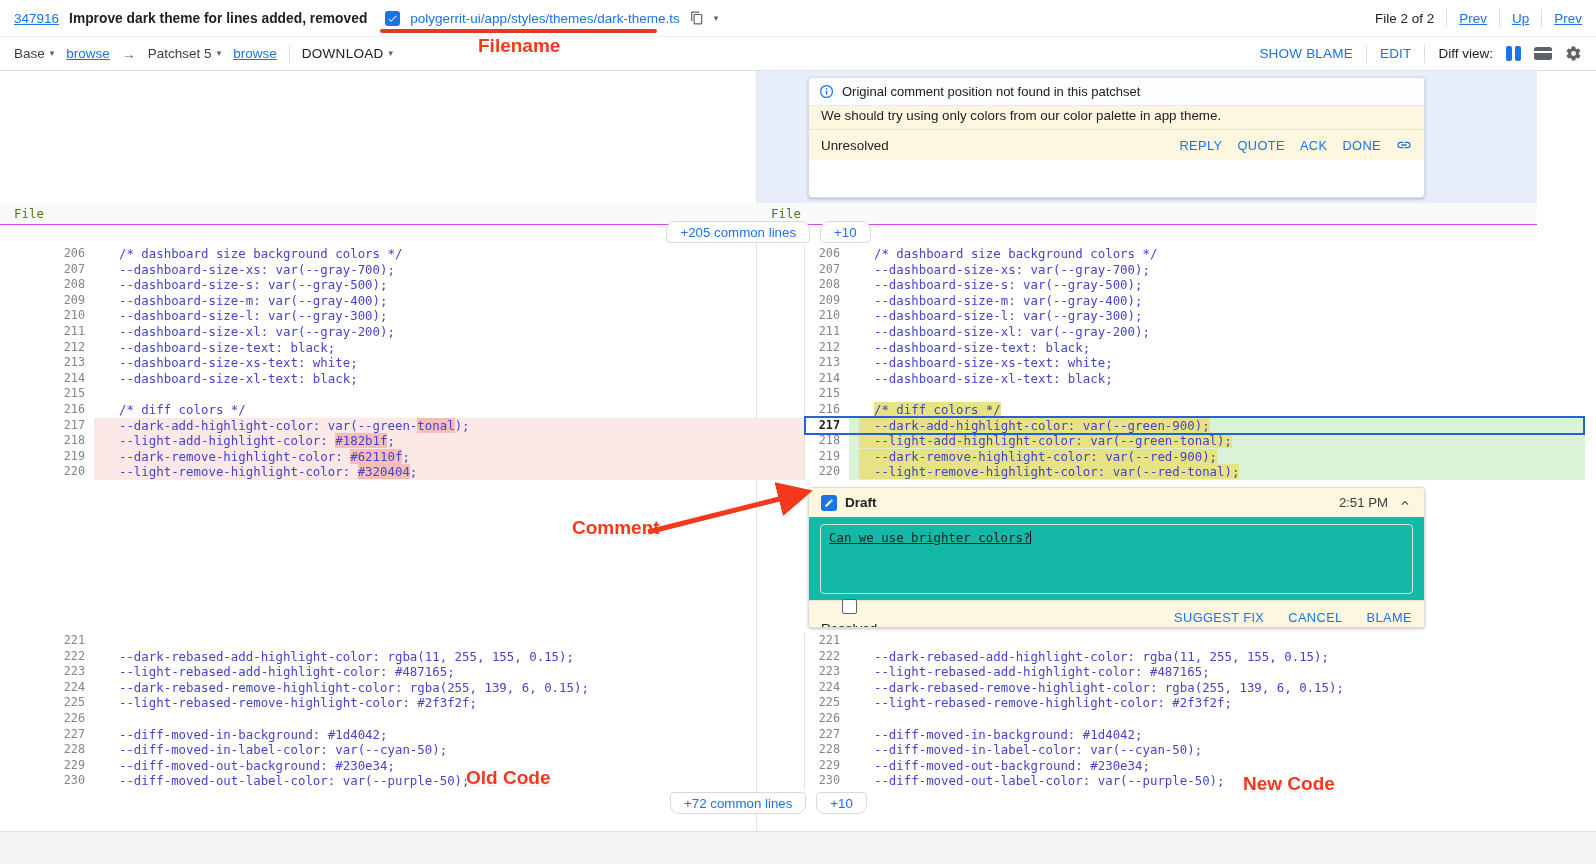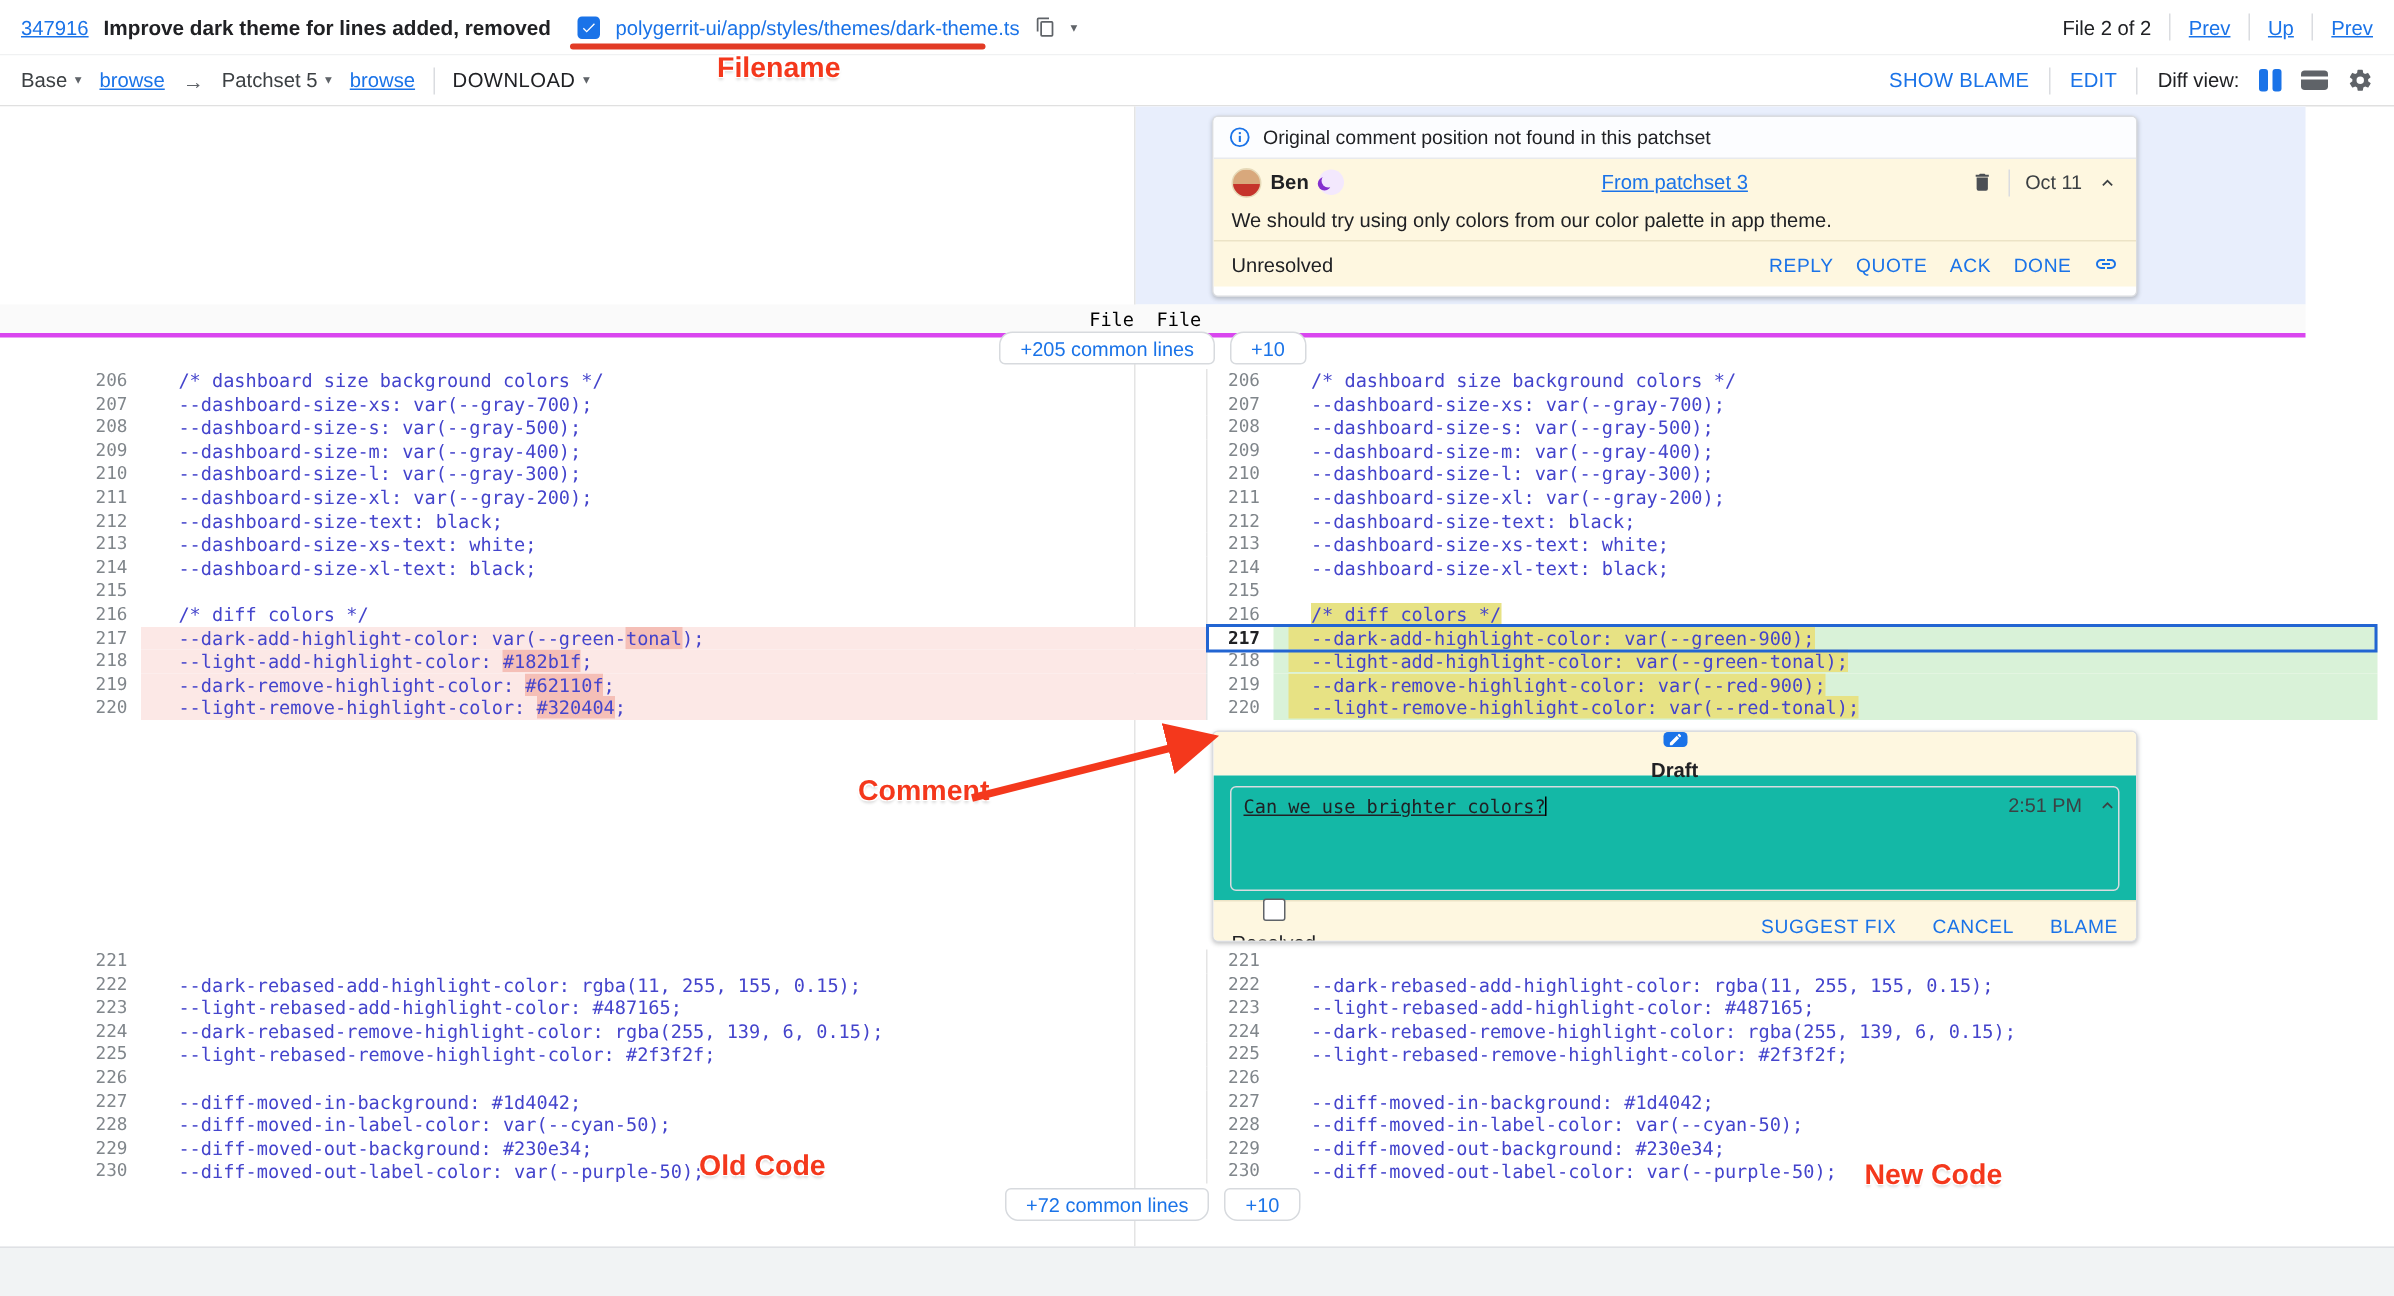--- a/index.html
+++ b/index.html
@@ -251,28 +251,6 @@
       <span>Original comment position not found in this patchset</span>
     </div>
     <div class="cmt">
-      <div class="cmt-hdr">
-        <span class="avatar"></span>
-        <span class="author">Ben</span>
-        <span class="moon-badge">
-            <span class="moon"></span>
-          </span>
-        <a class="link center-link">From patchset 3</a>
-        <span class="rcluster">
-          <span class="icon-btn">
-            <svg class="gi" width="15" height="15" viewBox="0 0 24 24" fill="#4b4f54">
-                <path d="M6 19a2 2 0 0 0 2 2h8a2 2 0 0 0 2-2V7H6v12zM19 4h-3.5l-1-1h-5l-1 1H5v2h14V4z"></path>
-              </svg>
-          </span>
-          <span class="vdiv"></span>
-          <span class="date">Oct 11</span>
-          <span class="icon-btn">
-            <svg class="gi" width="14" height="14" viewBox="0 0 24 24" fill="#3c4043">
-                <path d="M7.4 15.4 12 10.8l4.6 4.6L18 14l-6-6-6 6z"></path>
-              </svg>
-          </span>
-        </span>
-      </div>
       <div class="cmt-msg">We should try using only colors from our color palette in app theme.</div>
       <div class="cmt-foot">
         <span class="status">Unresolved</span>

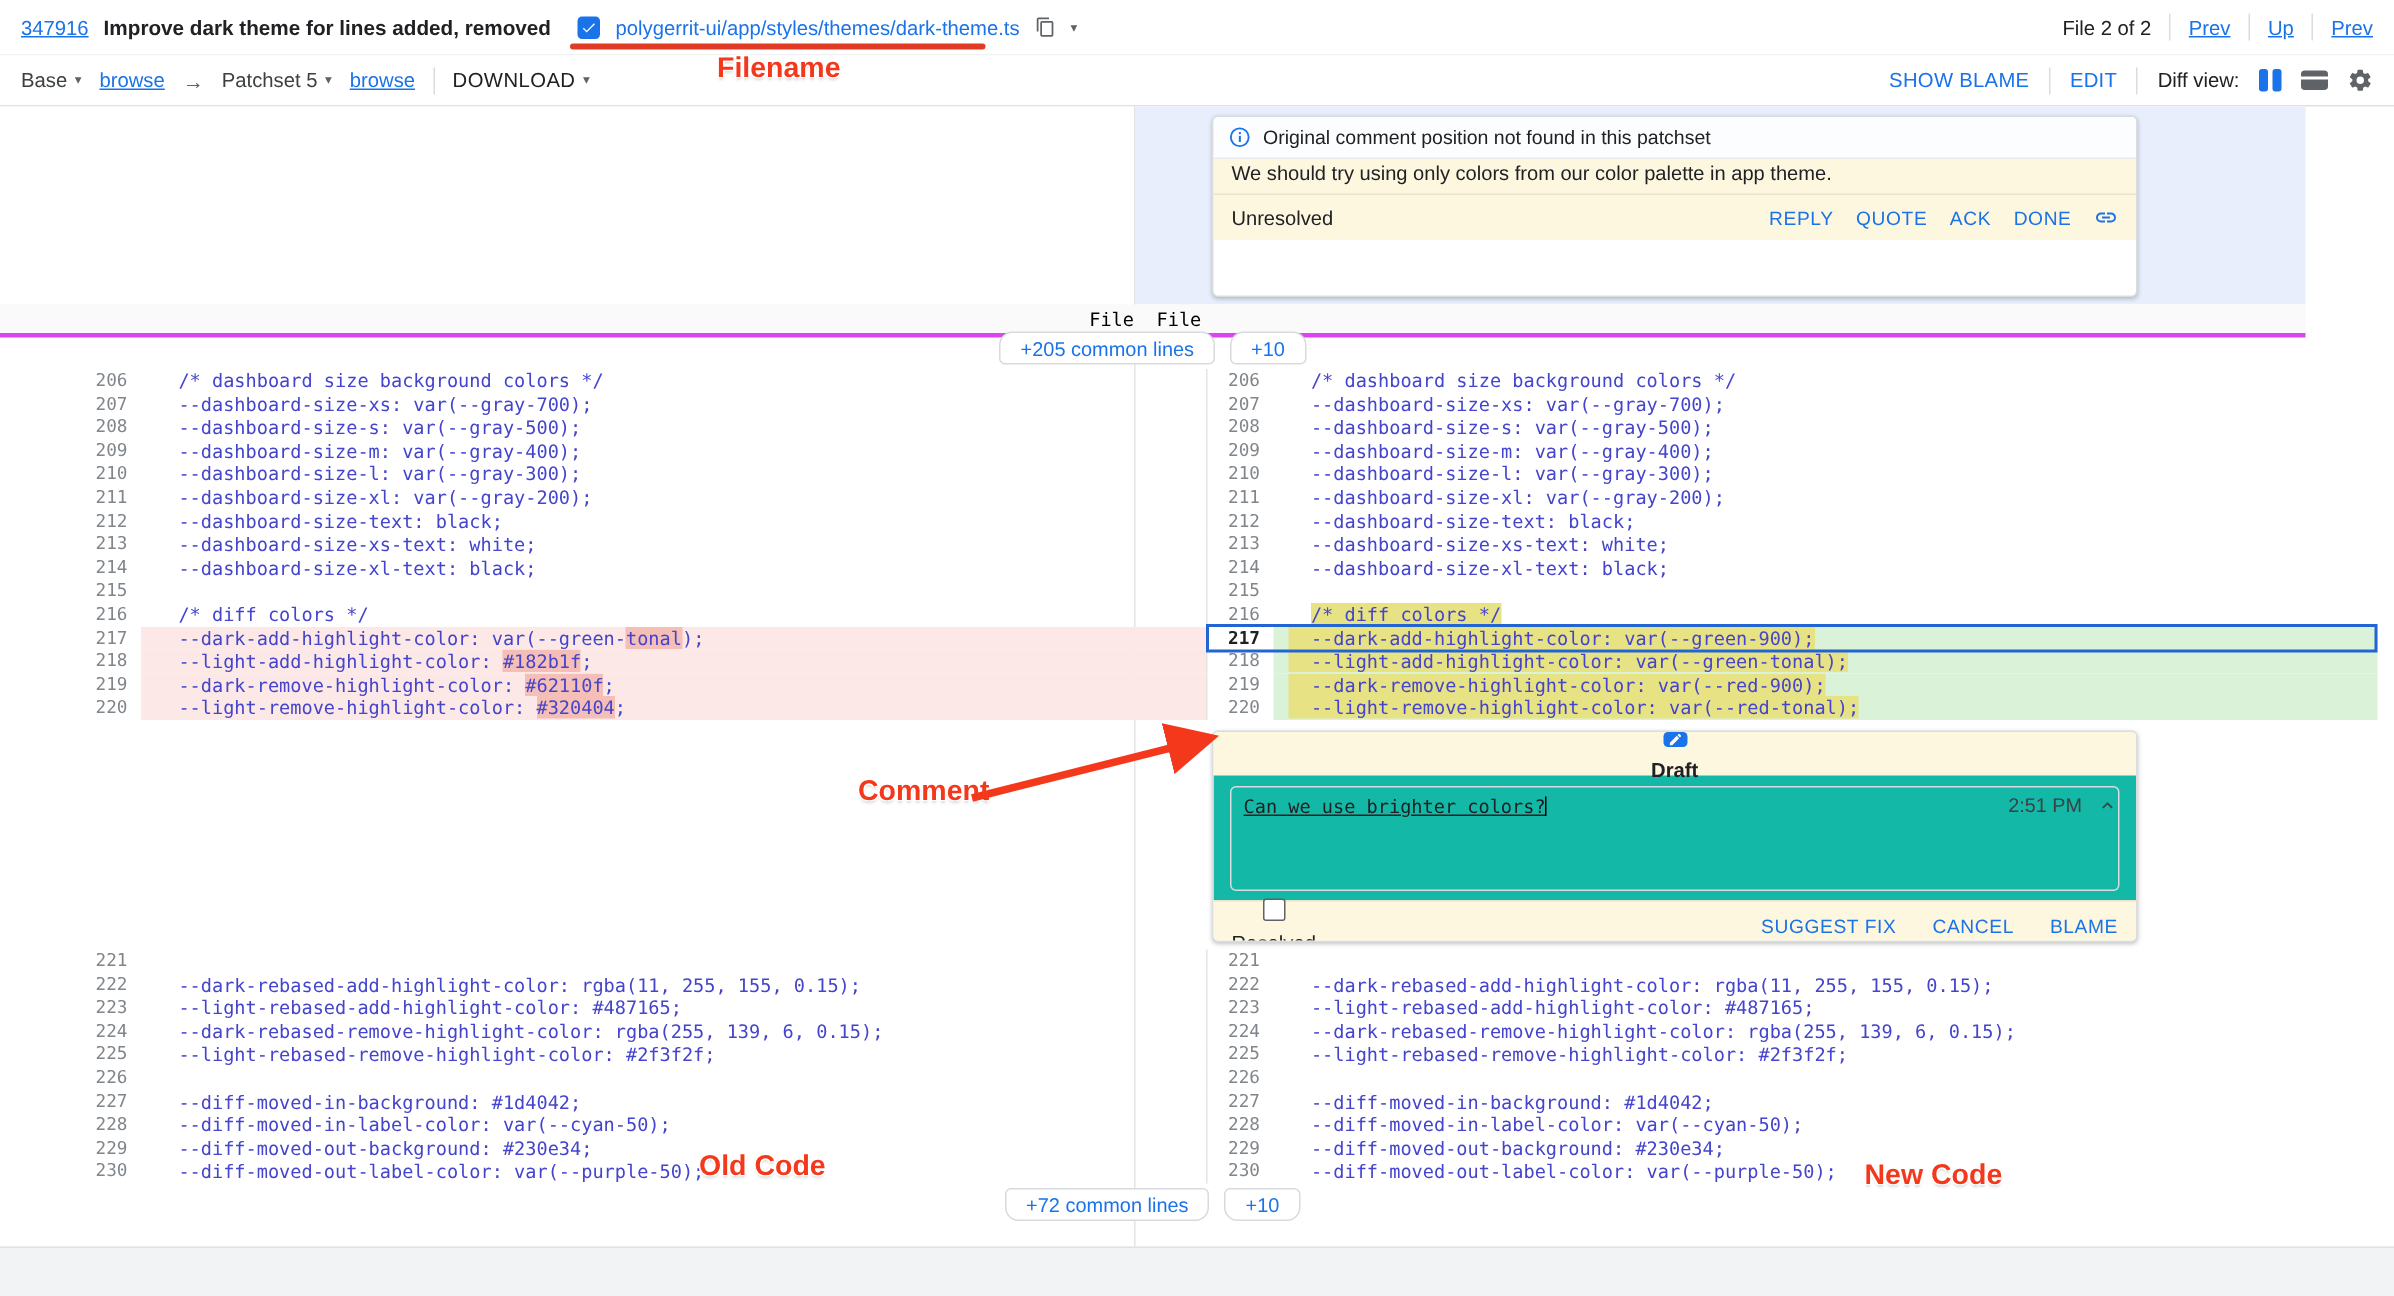--- a/index.html
+++ b/index.html
@@ -32,8 +32,8 @@
   .blue-region{position:absolute;left:757px;top:0;width:780px;height:132px;background:#e8eefc;}
   .pane-divider{position:absolute;left:756px;top:0;width:1px;height:760px;background:#e4e4e4;}
   .file-hdr{position:absolute;left:0;top:132px;width:1537px;height:22px;background:#fafafa;
-            border-bottom:3px solid #d946ef;box-sizing:border-box;display:flex;
-            font:12.4px "DejaVu Sans Mono",monospace;color:#000000;align-items:center;text-align:right;}
+            border-bottom:1px solid #d946ef;box-sizing:border-box;display:flex;
+            font:12.4px "DejaVu Sans Mono",monospace;color:#4d7c0f;align-items:center;}
   .file-hdr .fh-left{width:756px;padding-left:14px;box-sizing:border-box;}
   .file-hdr .fh-right{padding-left:15px;}
   .expand-row{position:absolute;width:1537px;display:flex;justify-content:center;gap:10px;z-index:5;}

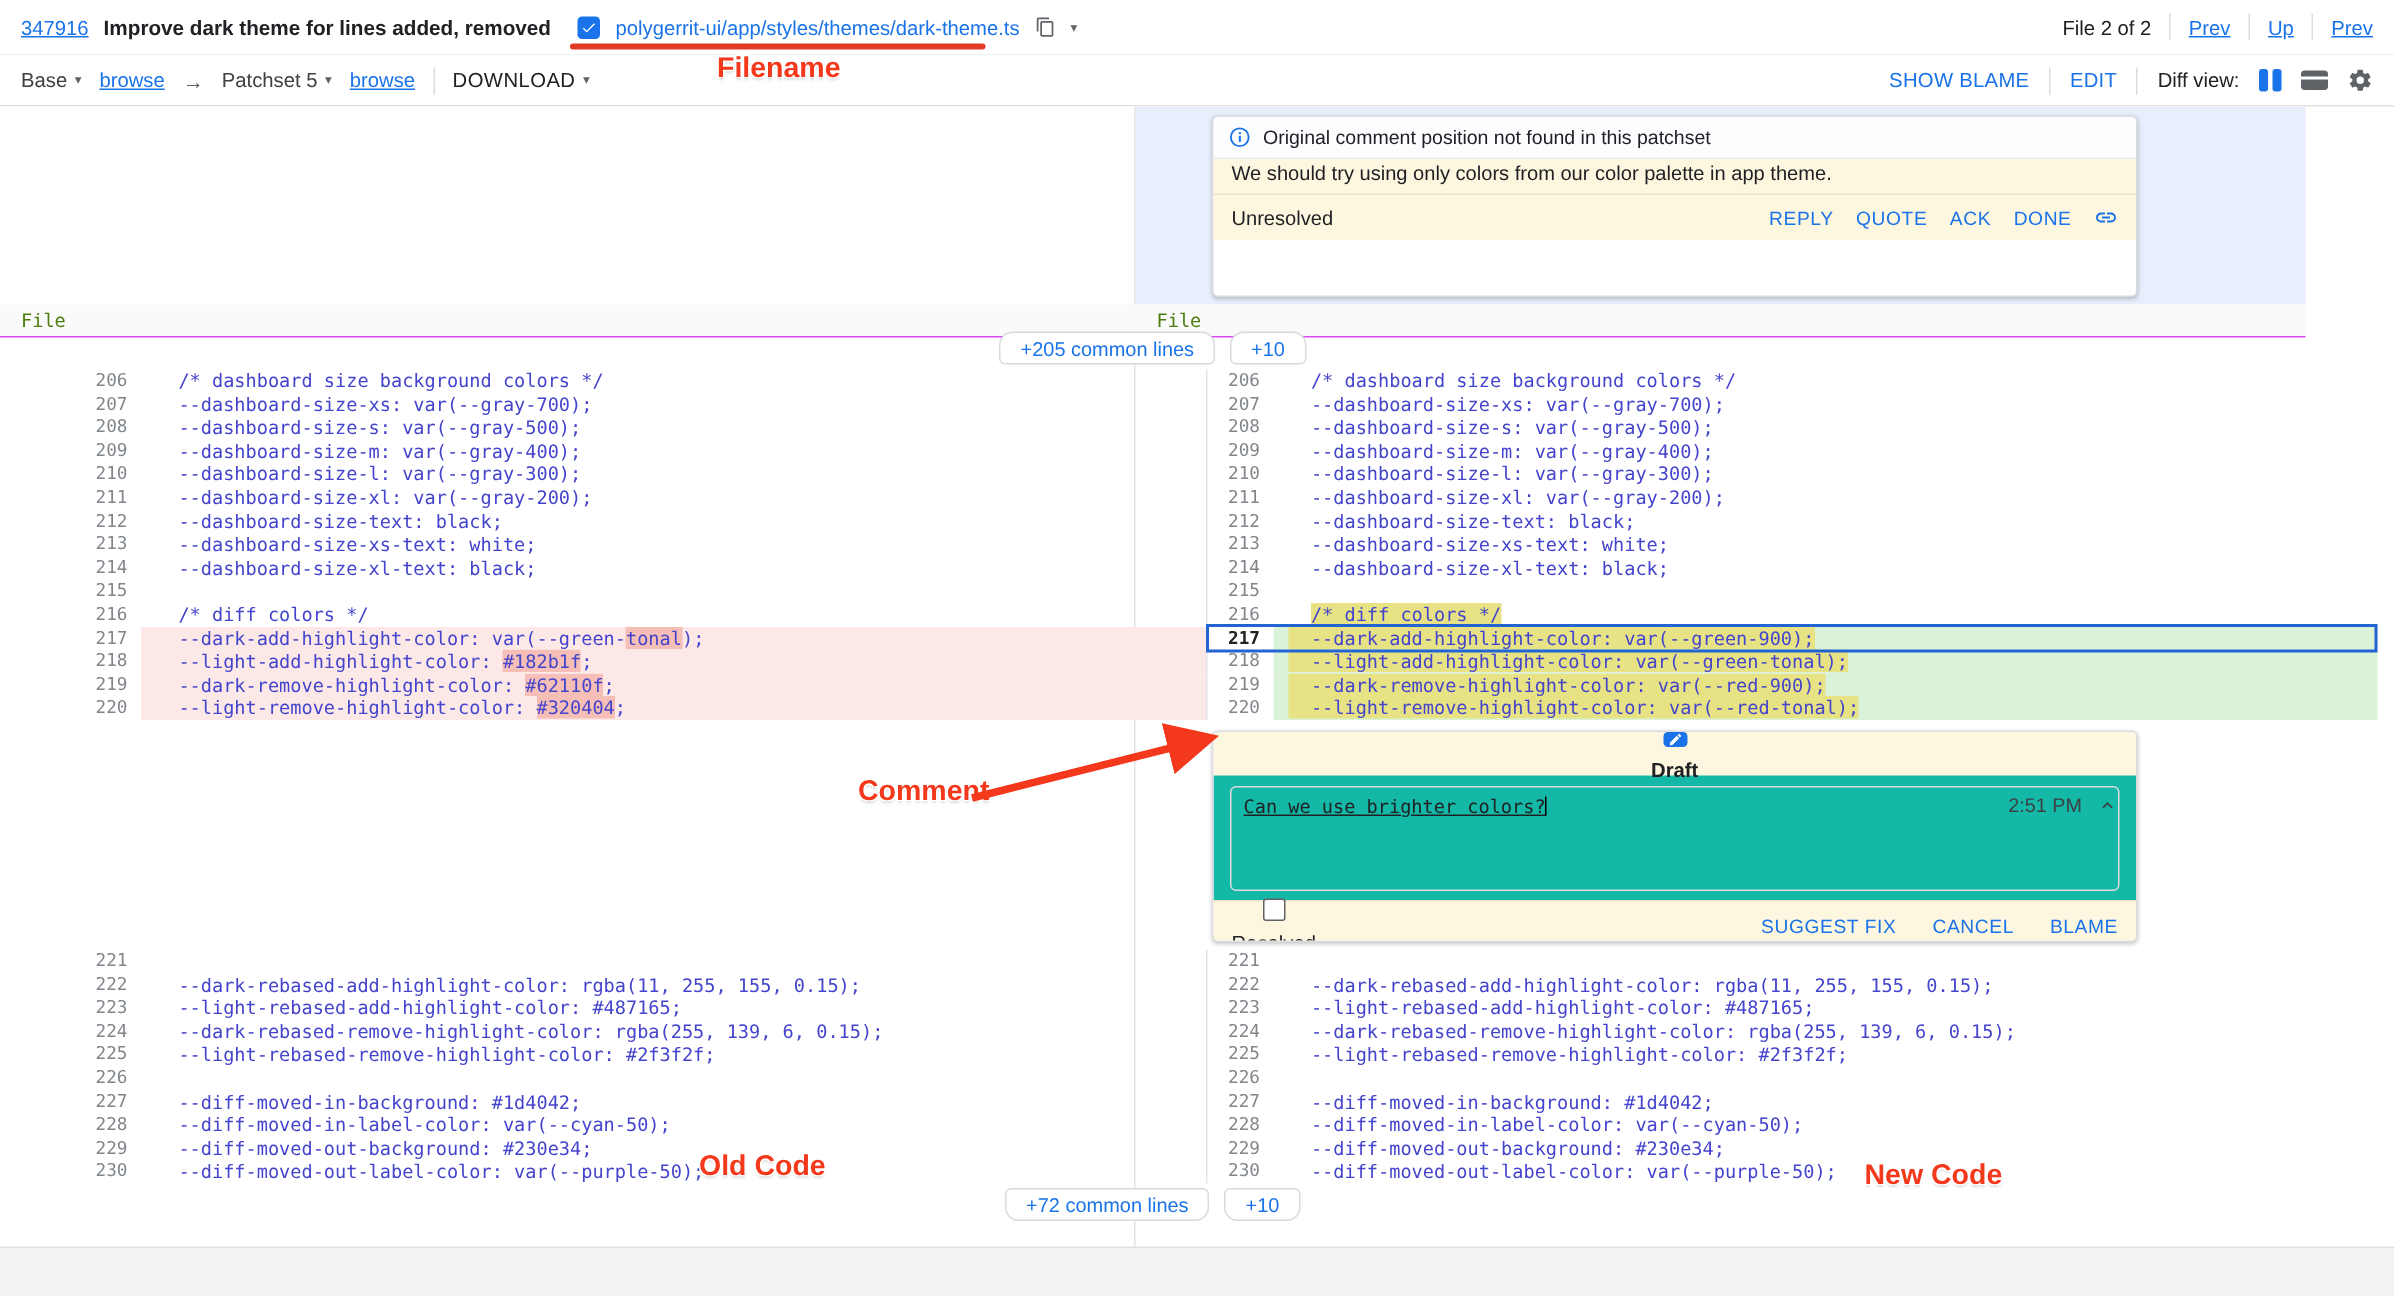--- a/index.html
+++ b/index.html
@@ -87,7 +87,7 @@
   .act{color:#1a73e8;font-size:12.8px;letter-spacing:.4px;cursor:pointer;}
   
   #draft-card{top:487px;height:141px;}
-  .draft-hdr{height:29px;background:#fef7e0;display:flex;align-items:center;gap:8px;padding:0 12px;flex-direction:column;}
+  .draft-hdr{height:29px;background:#fef7e0;display:flex;align-items:center;gap:8px;padding:0 12px;}
   .draft-icon{width:16px;height:16px;background:#1a73e8;border-radius:3px;display:inline-flex;
               align-items:center;justify-content:center;}
   .draft-title{font-weight:bold;font-size:13.5px;}

